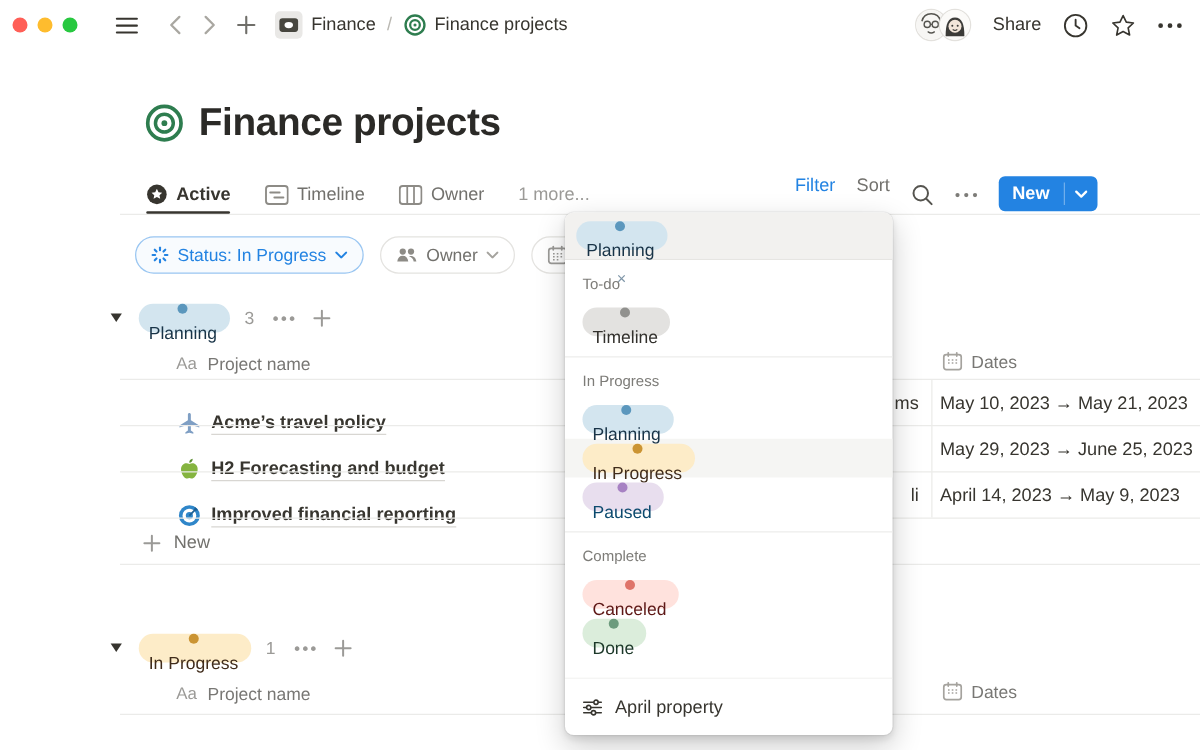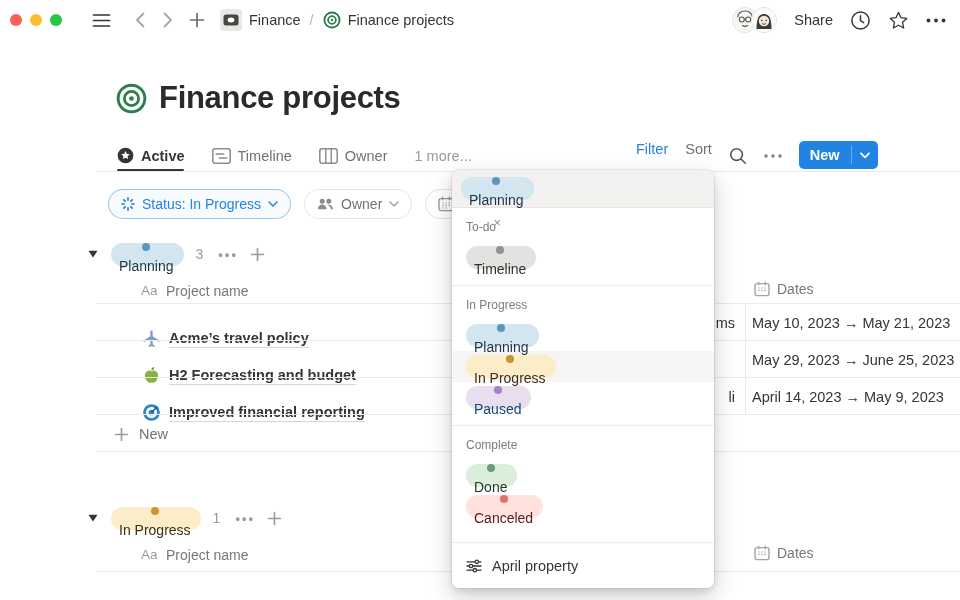--- a/index.html
+++ b/index.html
@@ -466,15 +466,15 @@
     <div class="dd-section">
       <div class="dd-sec-title">Complete</div>
       <div class="dd-option">
+        <span class="tag t-red">
+            <span class="dot"></span>
+            <span>Canceled</span>
+          </span>
+      </div>
+      <div class="dd-option">
         <span class="tag t-green">
             <span class="dot"></span>
             <span>Done</span>
-          </span>
-      </div>
-      <div class="dd-option">
-        <span class="tag t-red">
-            <span class="dot"></span>
-            <span>Canceled</span>
           </span>
       </div>
     </div>

